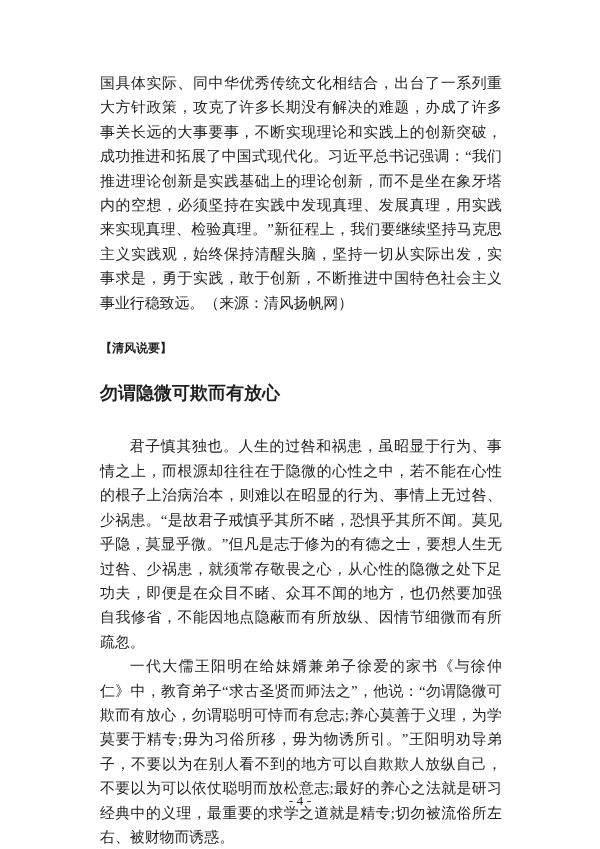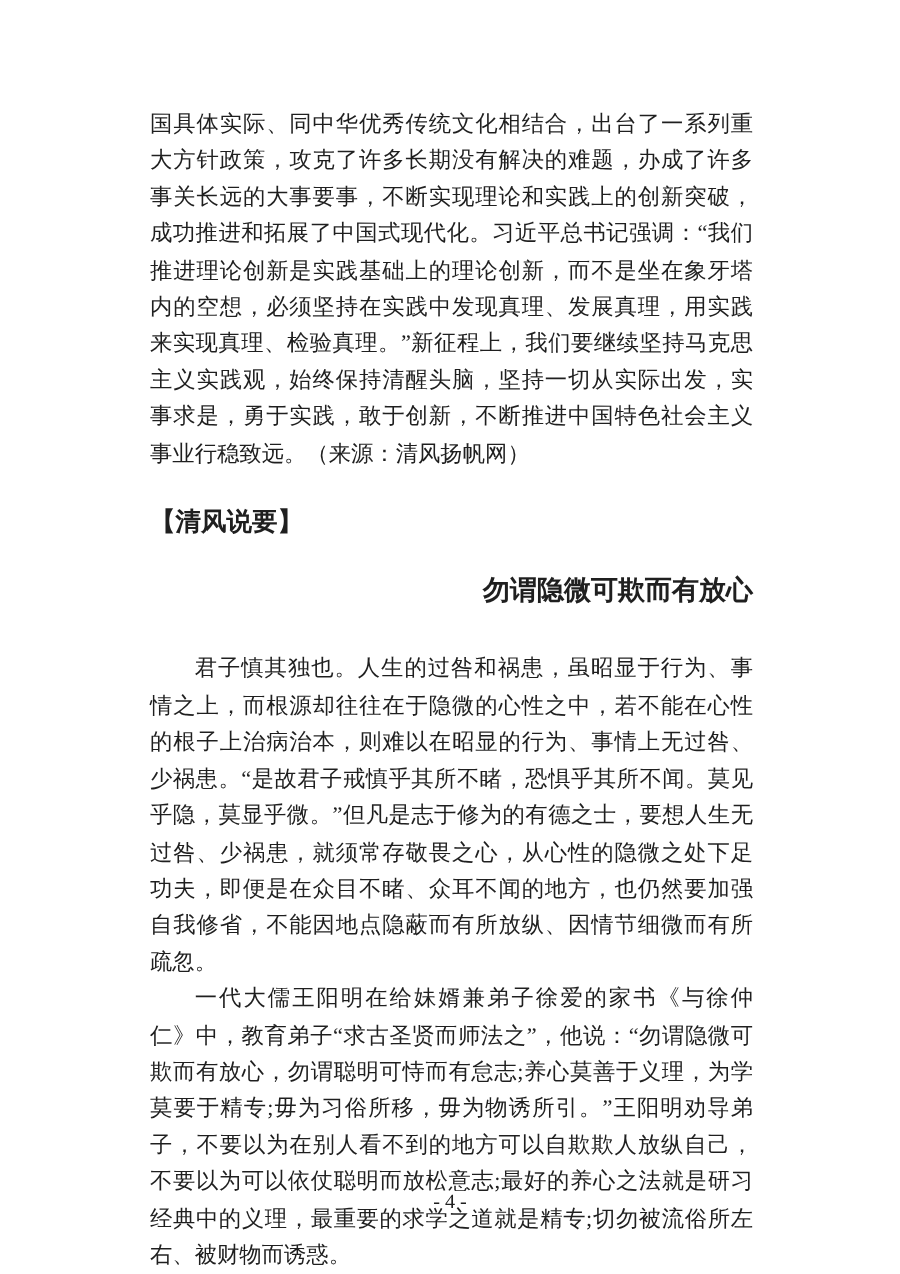--- a/index.html
+++ b/index.html
@@ -32,7 +32,7 @@
   }
   .section-header {
     margin: 21px 0 0 0;
-    font-size: 17px;
+    font-size: 12px;
     font-weight: bold;
     line-height: 24.4px;
   }

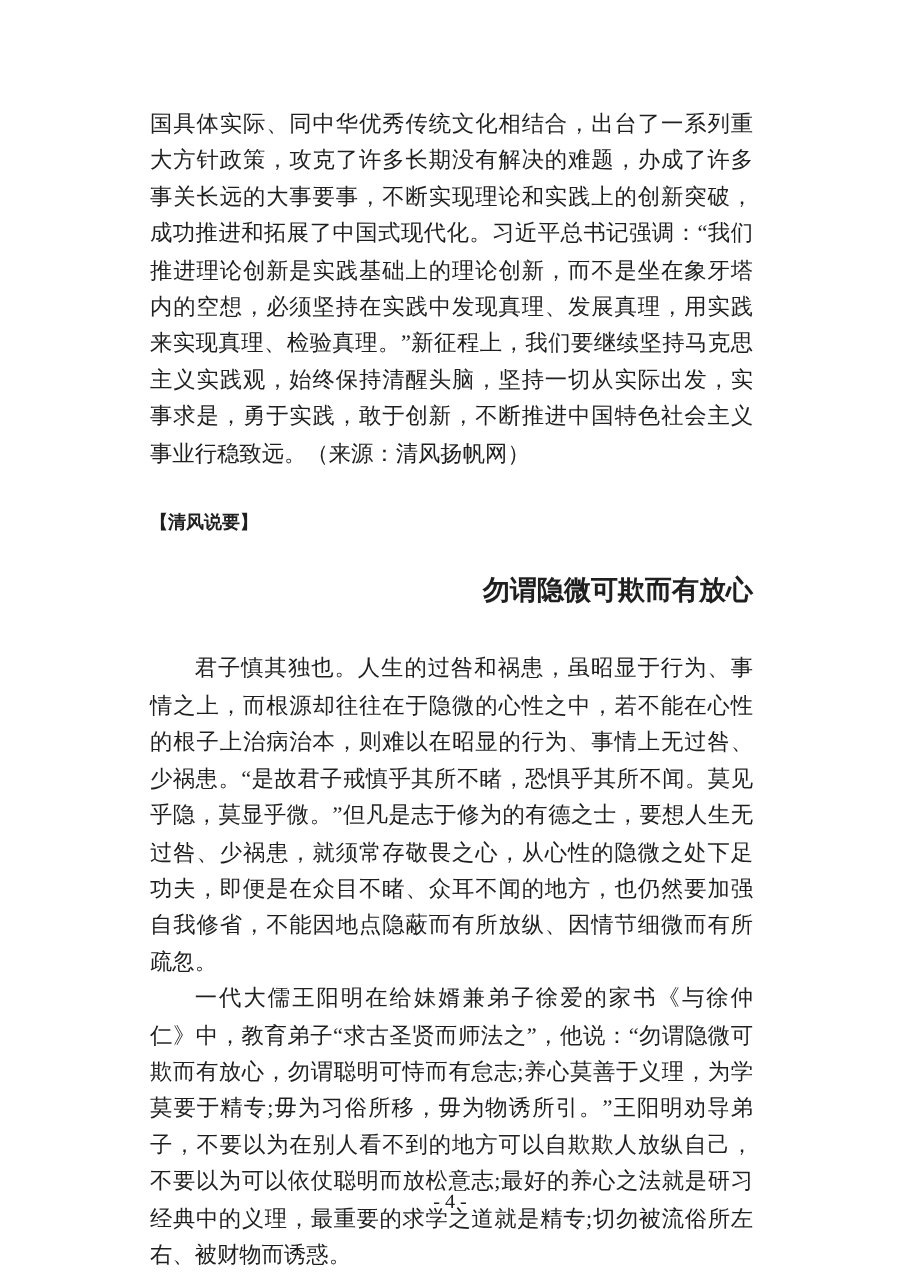--- a/index.html
+++ b/index.html
@@ -40,7 +40,7 @@
     margin: 19px 0 0 0;
     font-size: 18px;
     font-weight: bold;
-    text-align: right;
+    text-align: left;
     line-height: 28px;
   }
   .title-spacer {

